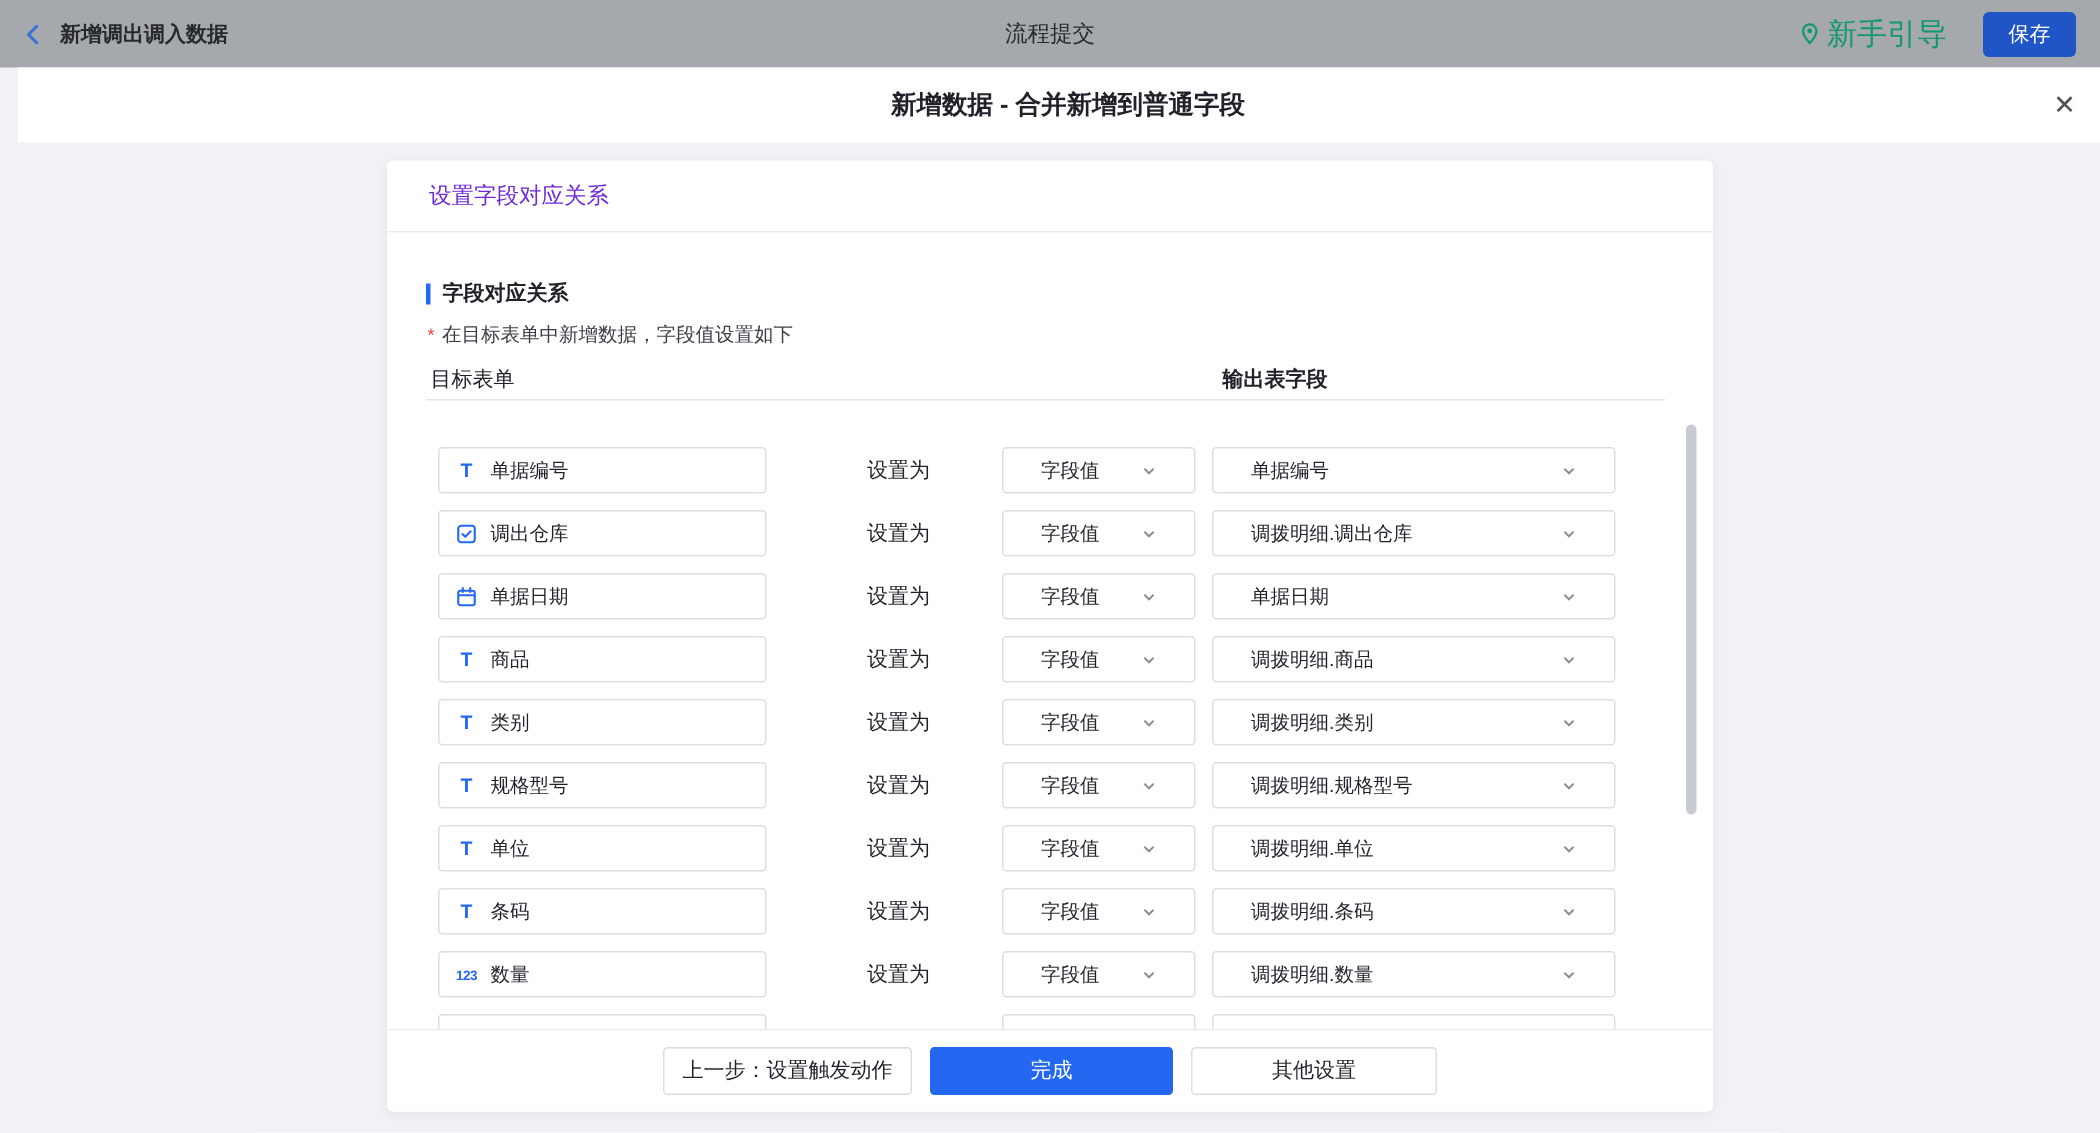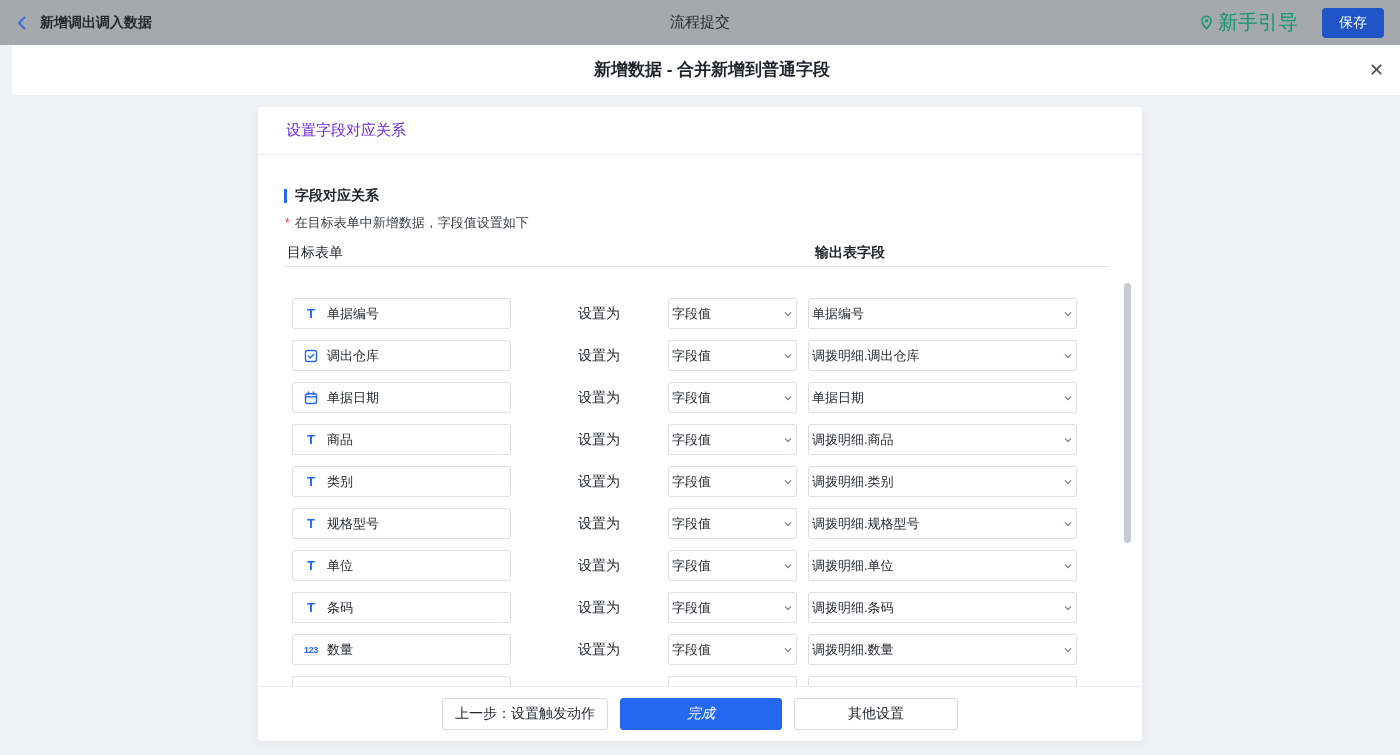--- a/index.html
+++ b/index.html
@@ -95,7 +95,7 @@
   .dropdown {
     position:absolute; height:31px; border:1px solid #dcdee3; border-radius:3px; background:#fff;
     display:flex; align-items:center; justify-content:space-between;
-    padding:0 3px; font-size:13px; color:#1f2329; cursor:pointer;
+    padding:0 25px; font-size:13px; color:#1f2329; cursor:pointer;
   }
   .dd-mode  { left:410px; width:129px; }
   .dd-value { left:550px; width:269px; }

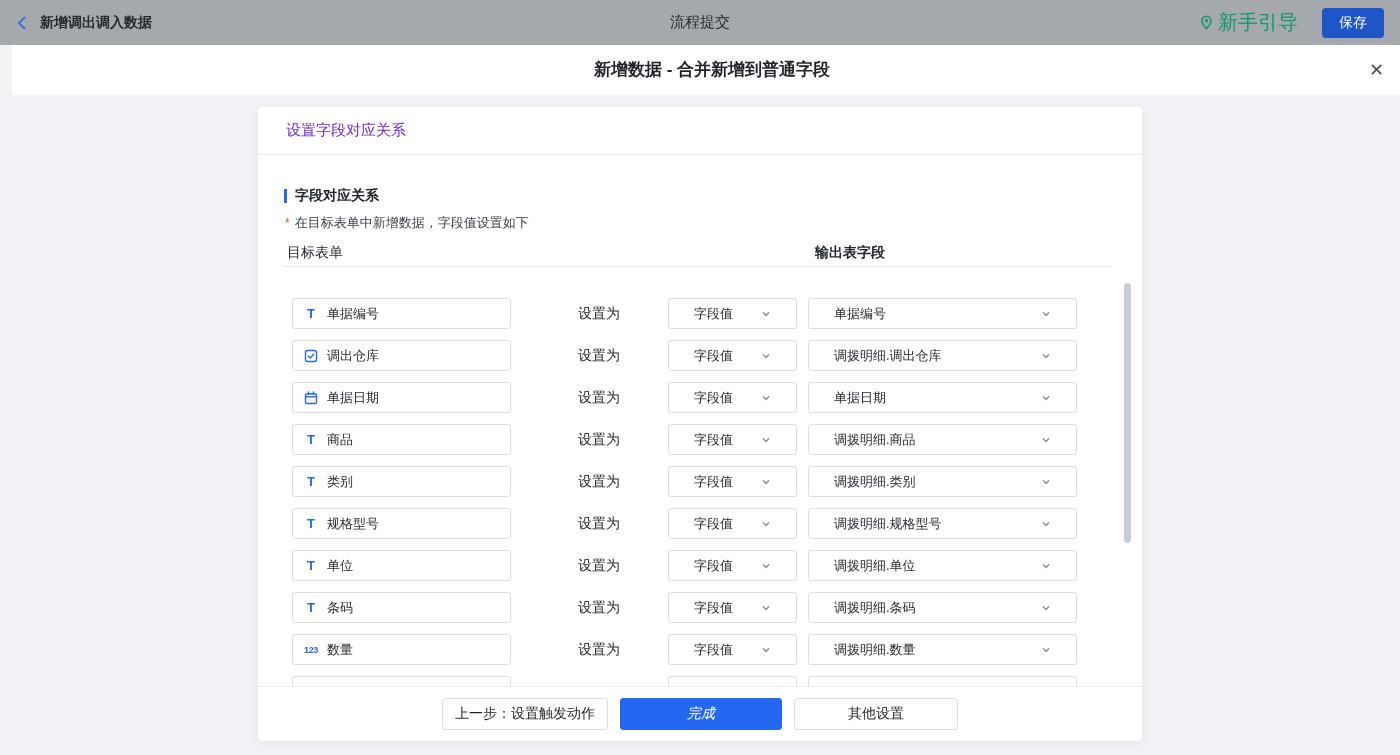--- a/index.html
+++ b/index.html
@@ -118,7 +118,7 @@
   .btn-plain { background:#fff; border:1px solid #d9dce1; color:#1f2329; }
   .btn-primary { background:#2468f2; border:1px solid #2468f2; color:#fff; }
   .btn-prev  { min-width:166px; padding:0 12px; }
-  .btn-done  { min-width:162px;font-style:italic; }
+  .btn-done  { min-width:162px; }
   .btn-other { min-width:164px; }
 </style>
 </head>

